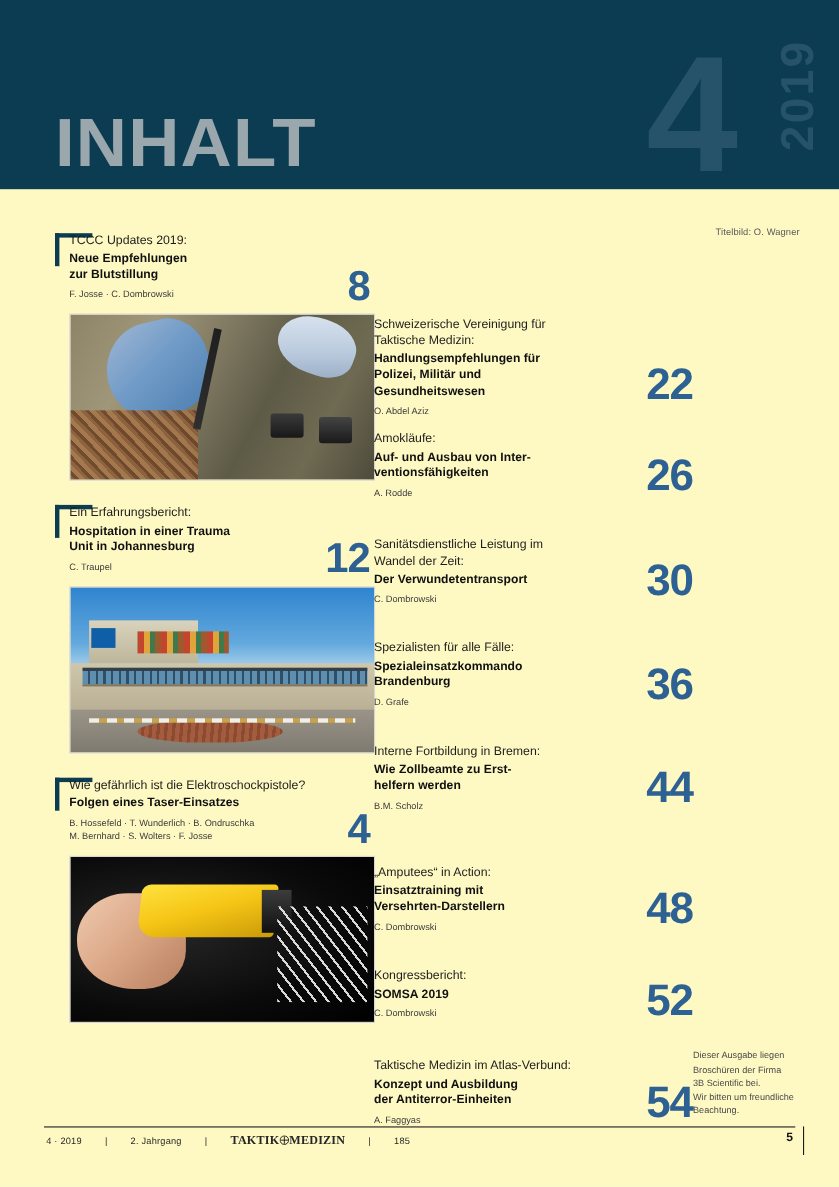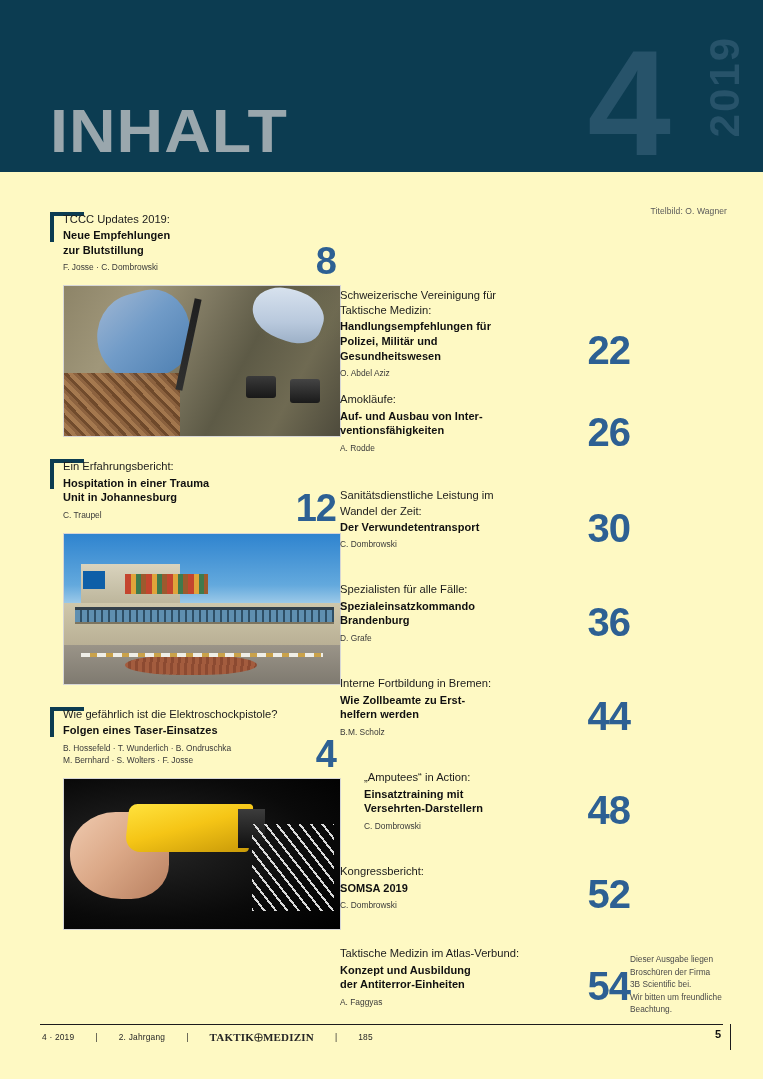--- a/index.html
+++ b/index.html
@@ -352,7 +352,7 @@
       <div class="pagenum" style="top:22px;">44</div>
     </div>
 
-    <div class="entry right-entry" style="margin-top:4px;padding-left:24px;">
+    <div class="entry right-entry" style="margin-top:20px;">
       <div class="re-text">
         <div class="kicker">„Amputees“ in Action:</div>
         <div class="title">

